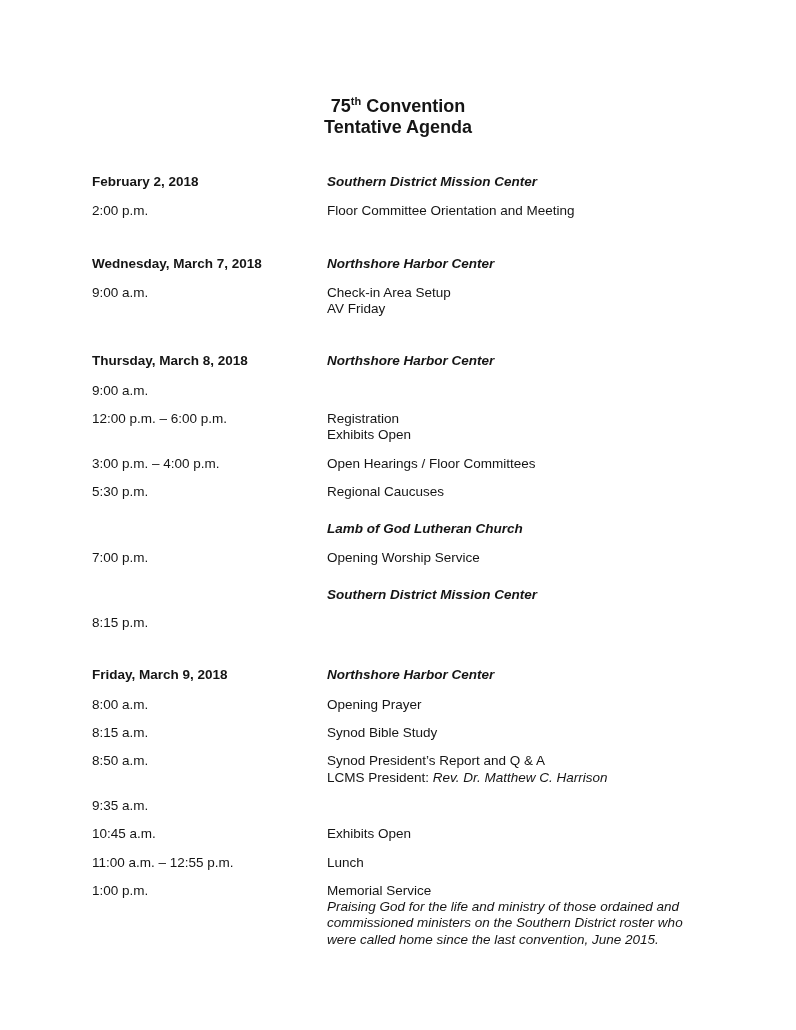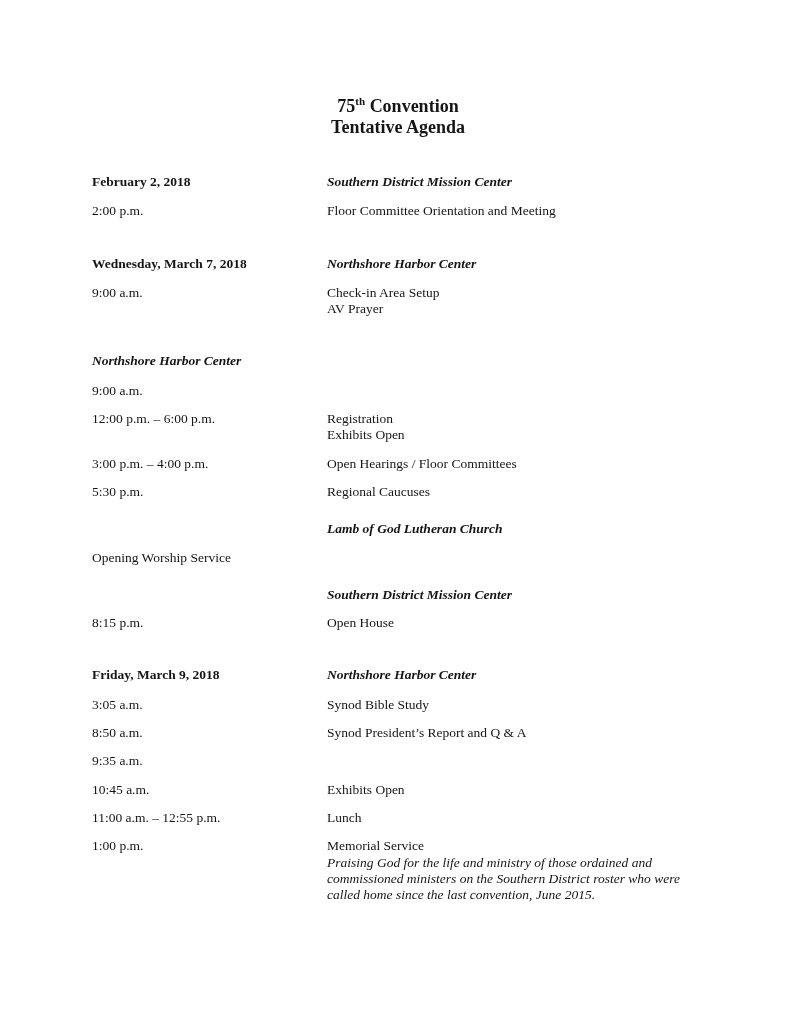--- a/index.html
+++ b/index.html
@@ -15,7 +15,7 @@
     padding: 96px 92px 0 92px;
     background: #ffffff;
     color: #151515;
-    font-family: Liberation Serif, serif;
+    font-family: Liberation Sans, sans-serif;
     overflow: hidden;
   }
   .title-block {

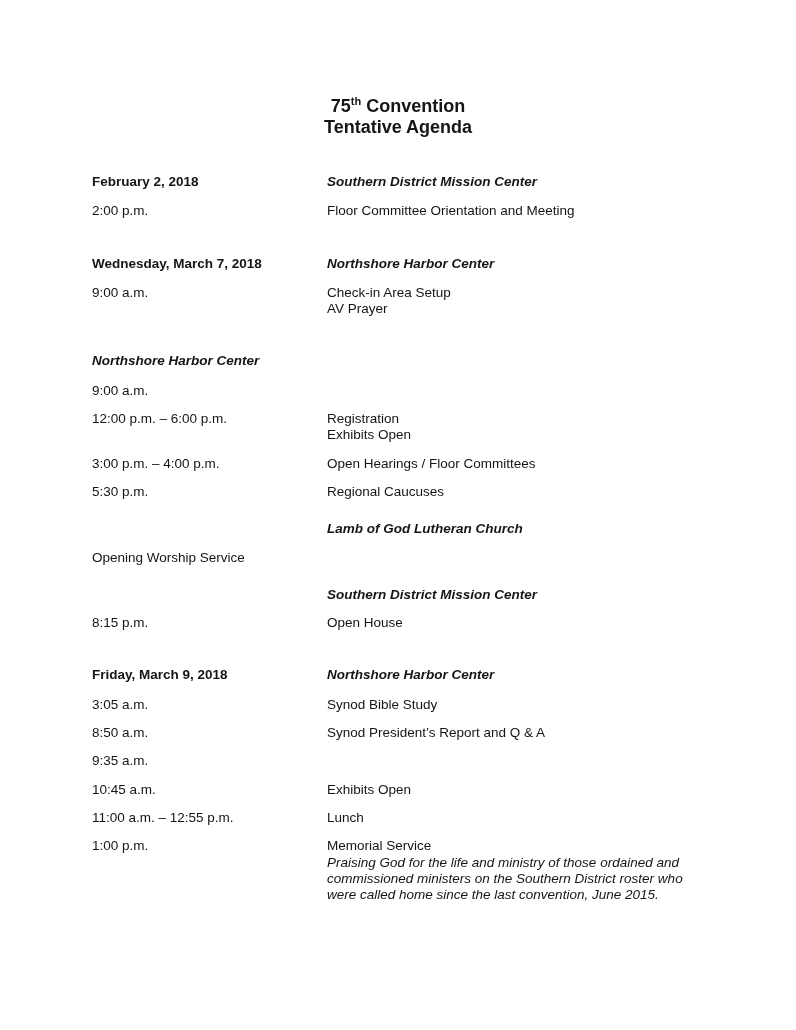--- a/index.html
+++ b/index.html
@@ -102,7 +102,7 @@
           <div class="time">9:00 a.m.</div>
           <div class="content">
             <div class="line"><span>Check-in Area Setup</span></div>
-            <div class="line"><span>AV Prayer</span></div>
+            <div class="line"><span>AV Friday</span></div>
           </div>
         </div>
       </div>

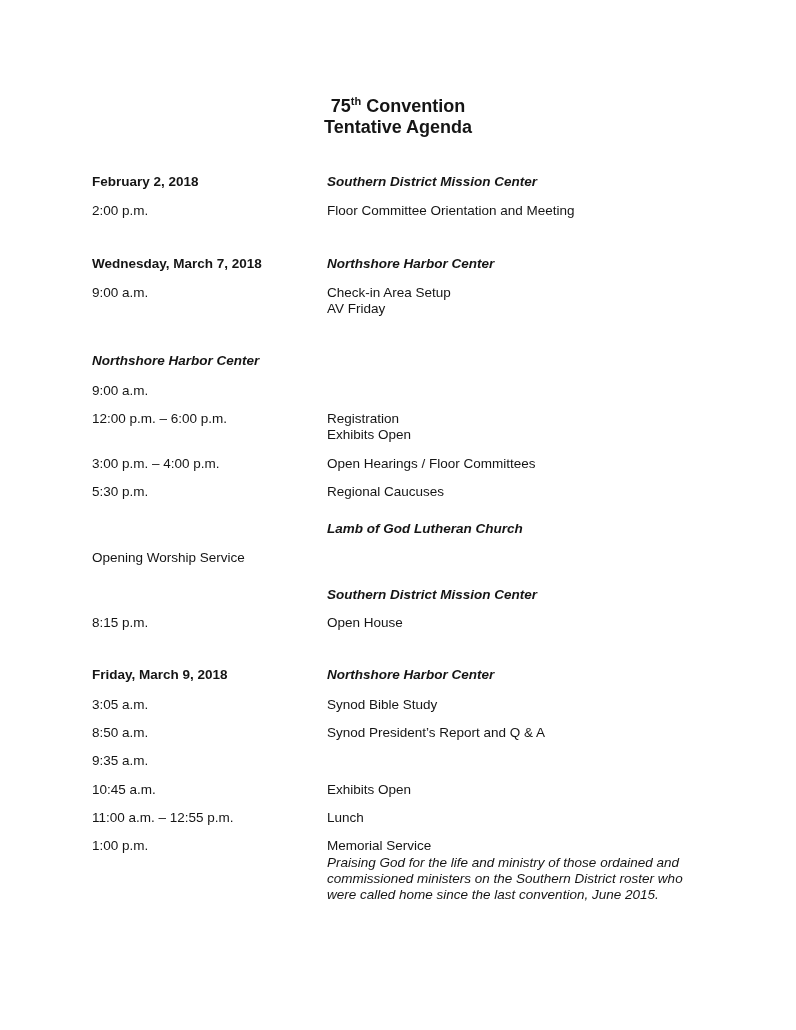--- a/index.html
+++ b/index.html
@@ -108,6 +108,7 @@
       </div>
       <div class="section">
         <div class="row heading-row">
+          <div class="time">Thursday, March 8, 2018</div>
           <div class="content venue-text">Northshore Harbor Center</div>
         </div>
         <div class="row event-row">

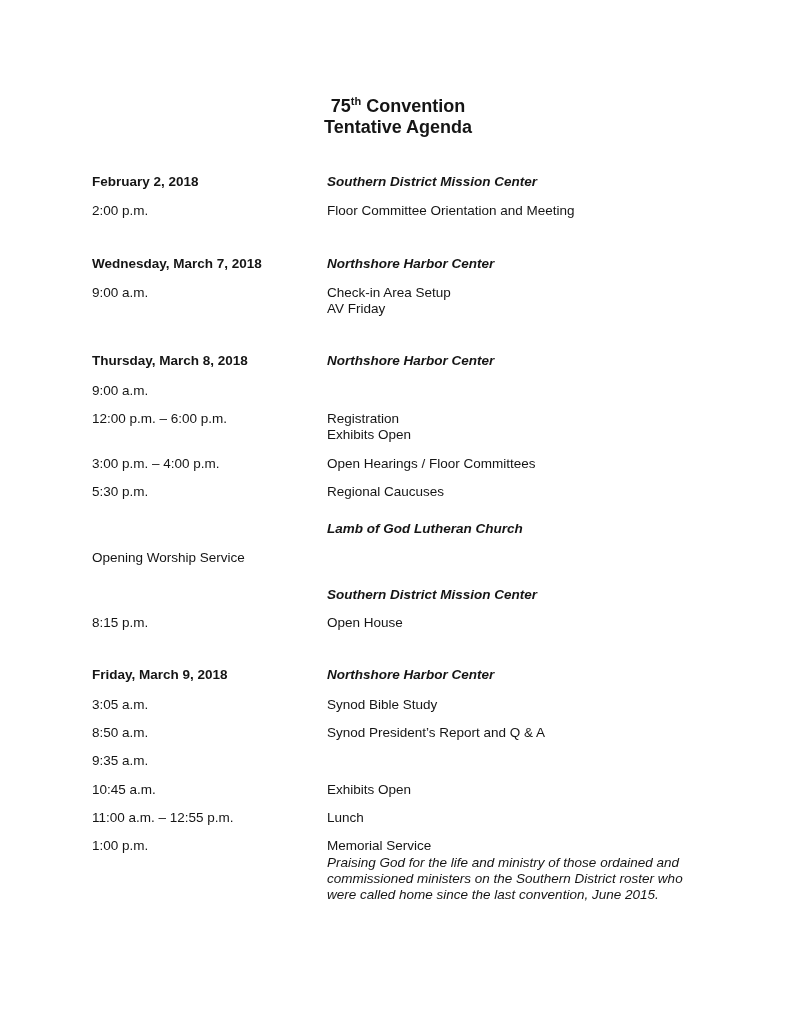--- a/index.html
+++ b/index.html
@@ -138,6 +138,7 @@
           <div class="content venue-text">Lamb of God Lutheran Church</div>
         </div>
         <div class="row event-row">
+          <div class="time">7:00 p.m.</div>
           <div class="content">
             <div class="line"><span>Opening Worship Service</span></div>
           </div>

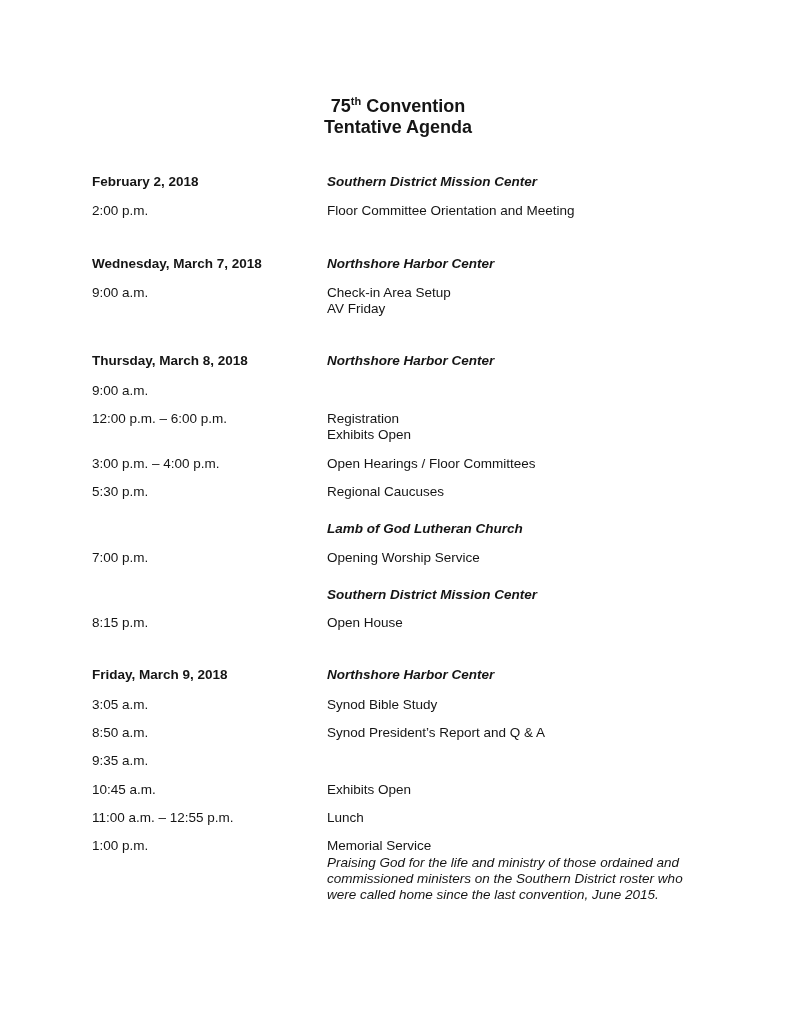--- a/index.html
+++ b/index.html
@@ -149,9 +149,6 @@
         </div>
         <div class="row event-row">
           <div class="time">8:15 p.m.</div>
-          <div class="content">
-            <div class="line"><span>Open House</span></div>
-          </div>
         </div>
       </div>
       <div class="section">

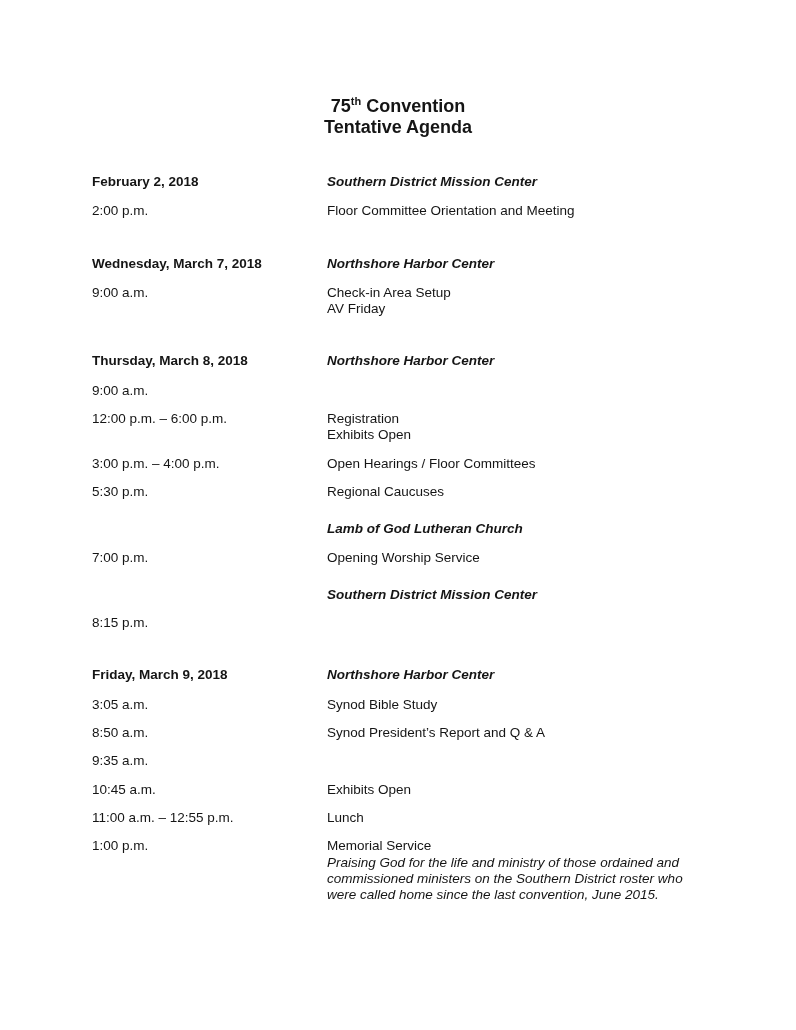--- a/index.html
+++ b/index.html
@@ -157,6 +157,12 @@
           <div class="content venue-text">Northshore Harbor Center</div>
         </div>
         <div class="row event-row">
+          <div class="time">8:00 a.m.</div>
+          <div class="content">
+            <div class="line"><span>Opening Prayer</span></div>
+          </div>
+        </div>
+        <div class="row event-row">
           <div class="time">3:05 a.m.</div>
           <div class="content">
             <div class="line"><span>Synod Bible Study</span></div>

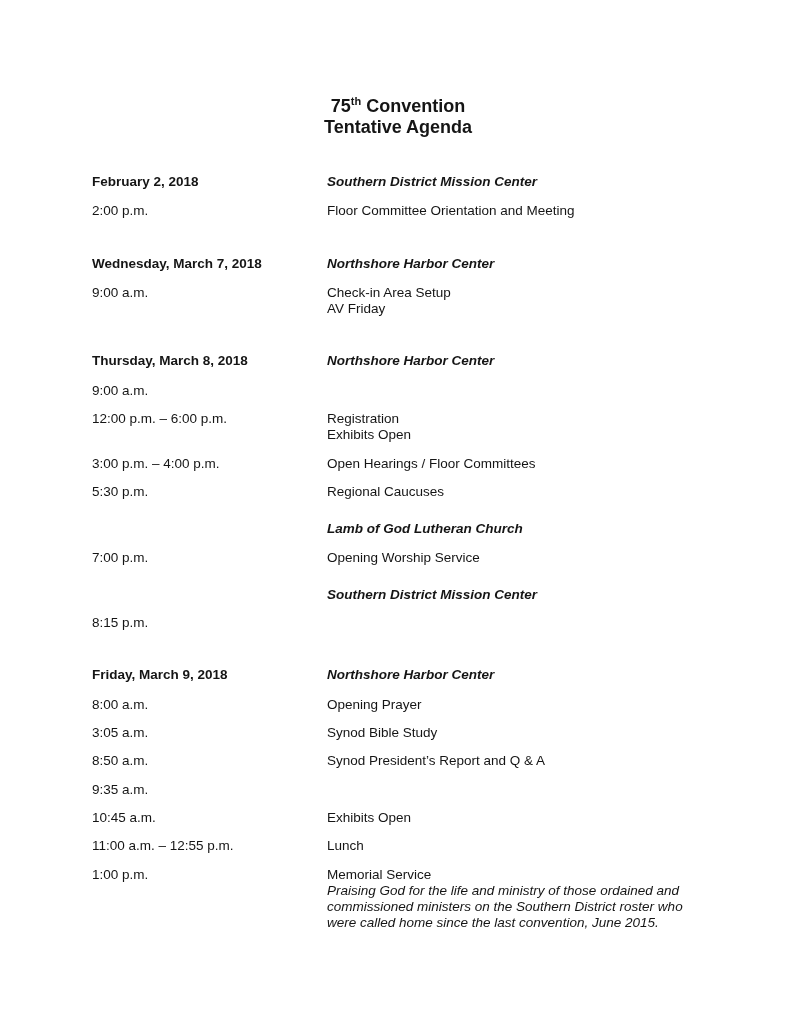--- a/index.html
+++ b/index.html
@@ -163,7 +163,7 @@
           </div>
         </div>
         <div class="row event-row">
-          <div class="time">3:05 a.m.</div>
+          <div class="time">8:15 a.m.</div>
           <div class="content">
             <div class="line"><span>Synod Bible Study</span></div>
           </div>

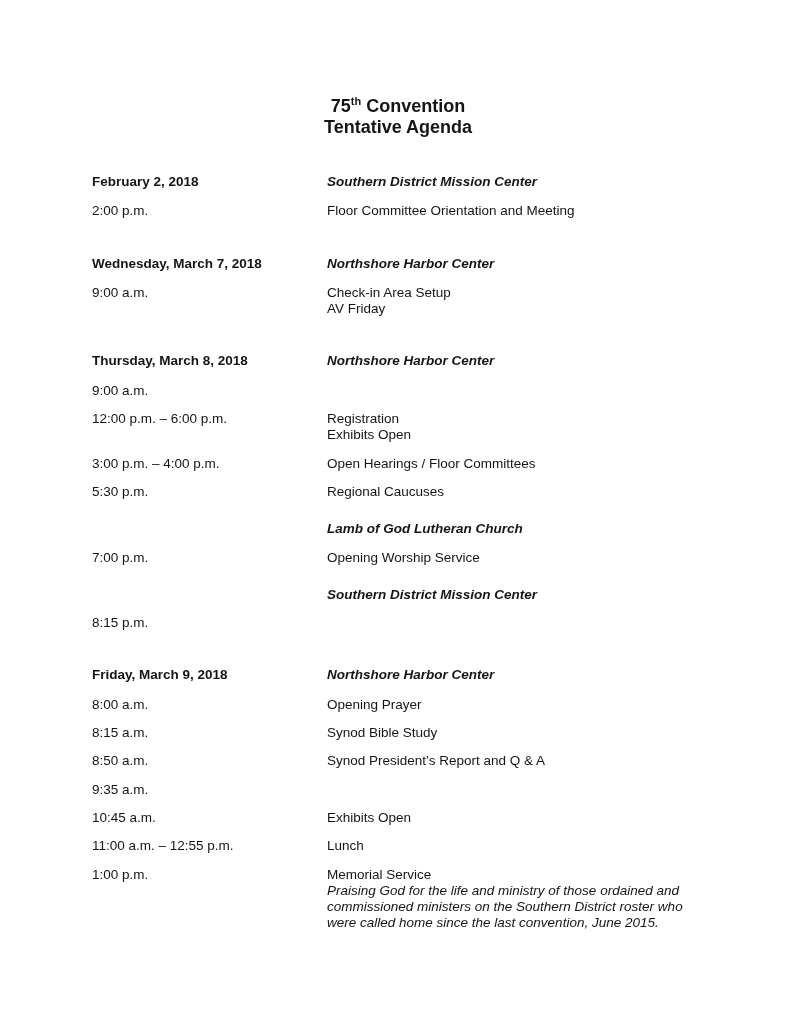--- a/index.html
+++ b/index.html
@@ -172,6 +172,7 @@
           <div class="time">8:50 a.m.</div>
           <div class="content">
             <div class="line"><span>Synod President’s Report and Q &amp; A</span></div>
+            <div class="line"><span>LCMS President: </span><span class="italic">Rev. Dr. Matthew C. Harrison</span></div>
           </div>
         </div>
         <div class="row event-row">

